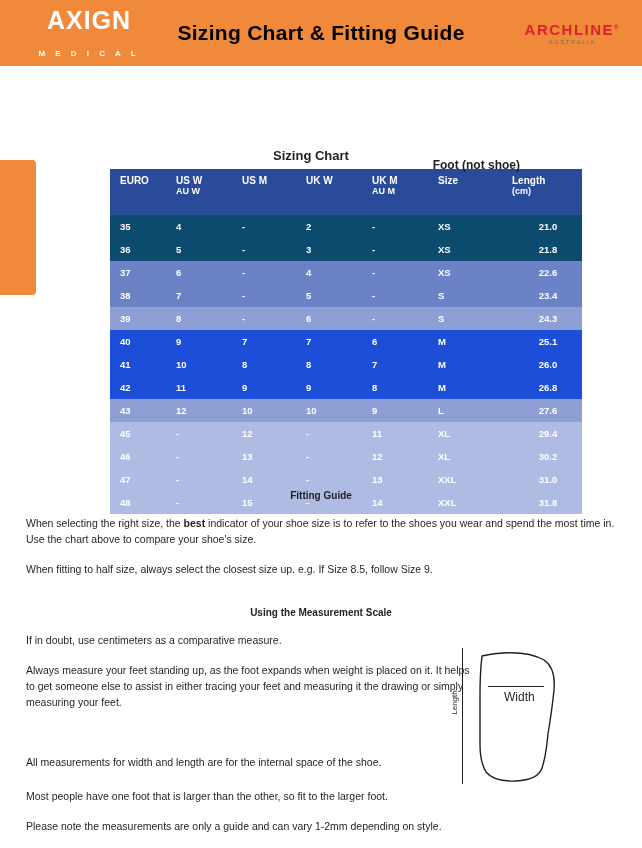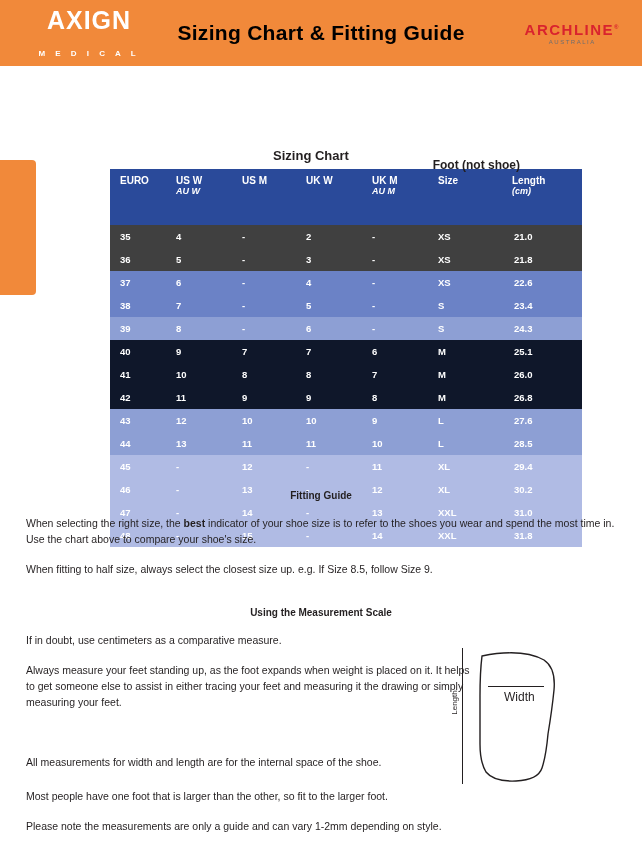--- a/index.html
+++ b/index.html
@@ -137,7 +137,7 @@
     font-size: 10px;
     font-weight: bold;
     text-align: left;
-    padding: 6px 0 22px 10px;
+    padding: 6px 0 12px 10px;
     vertical-align: top;
     height: 28px;
   }

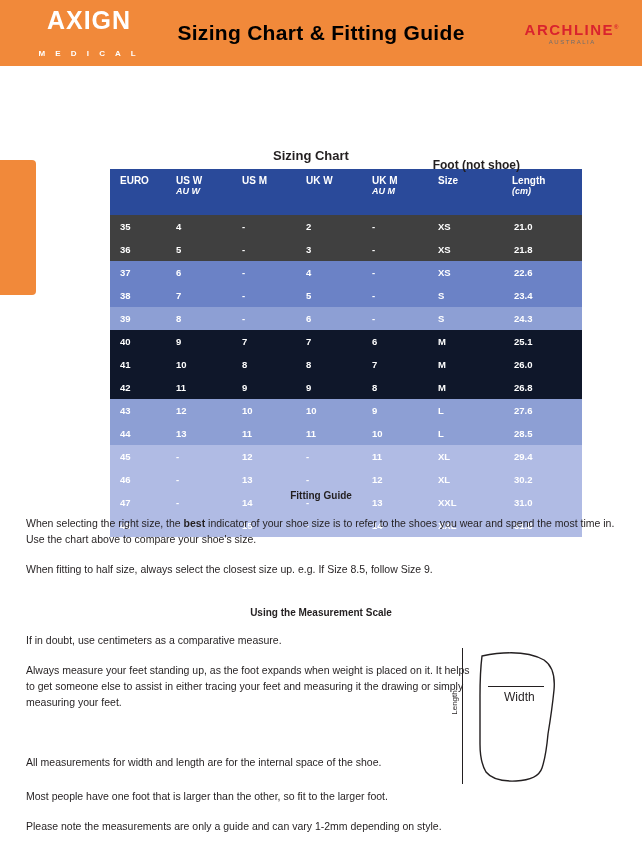--- a/index.html
+++ b/index.html
@@ -145,7 +145,6 @@
     display: block;
     font-weight: bold;
     font-size: 9px;
-    font-style: italic;
   }
   table.sizing td {
     font-size: 9.5px;

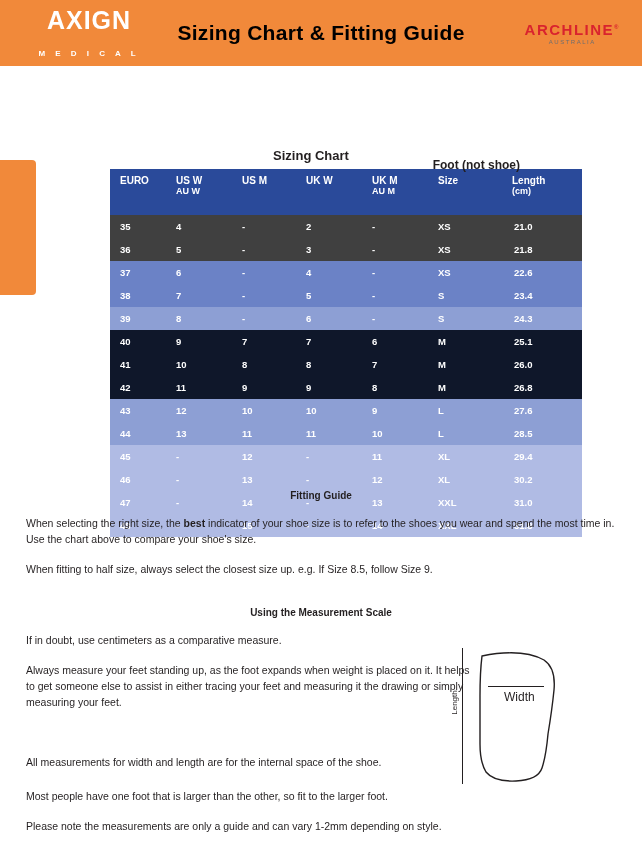--- a/index.html
+++ b/index.html
@@ -157,7 +157,7 @@
     text-align: left;
     padding-left: 12px;
   }
-  tr.band0 td { background: #404040; }
+  tr.band0 td { background: #0c4a6e; }
   tr.band1 td { background: #6b82c6; }
   tr.band2 td { background: #8d9fd4; }
   tr.band3 td { background: #0f172a; }

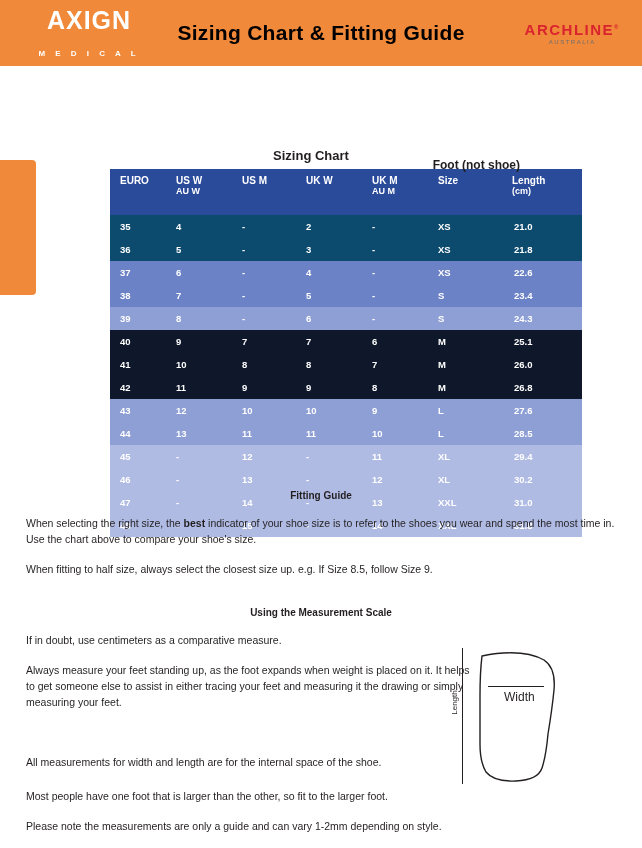--- a/index.html
+++ b/index.html
@@ -154,7 +154,7 @@
     height: 15px;
   }
   table.sizing td.cm {
-    text-align: left;
+    text-align: center;
     padding-left: 12px;
   }
   tr.band0 td { background: #0c4a6e; }

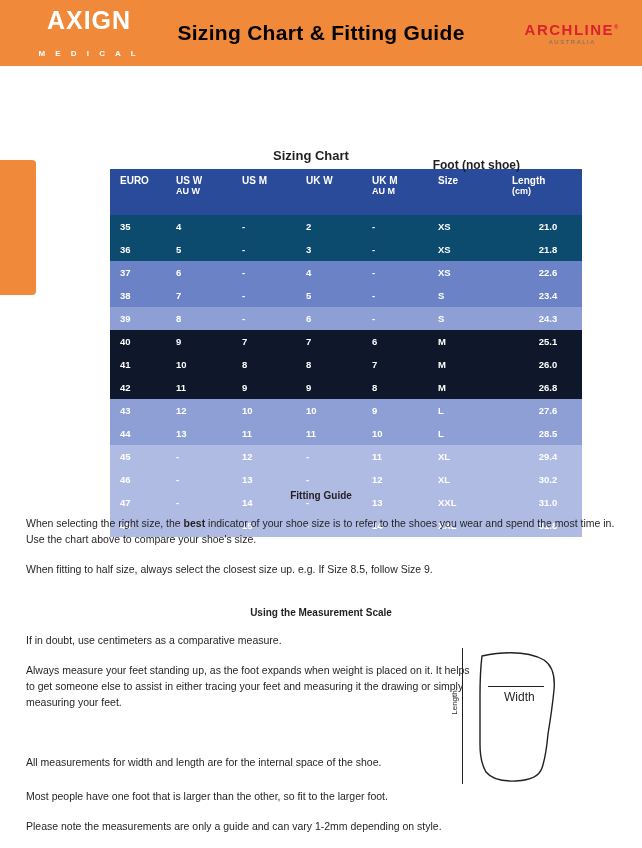--- a/index.html
+++ b/index.html
@@ -160,7 +160,7 @@
   tr.band0 td { background: #0c4a6e; }
   tr.band1 td { background: #6b82c6; }
   tr.band2 td { background: #8d9fd4; }
-  tr.band3 td { background: #0f172a; }
+  tr.band3 td { background: #1d4ed8; }
   tr.band4 td { background: #b0bbe4; }
 
   

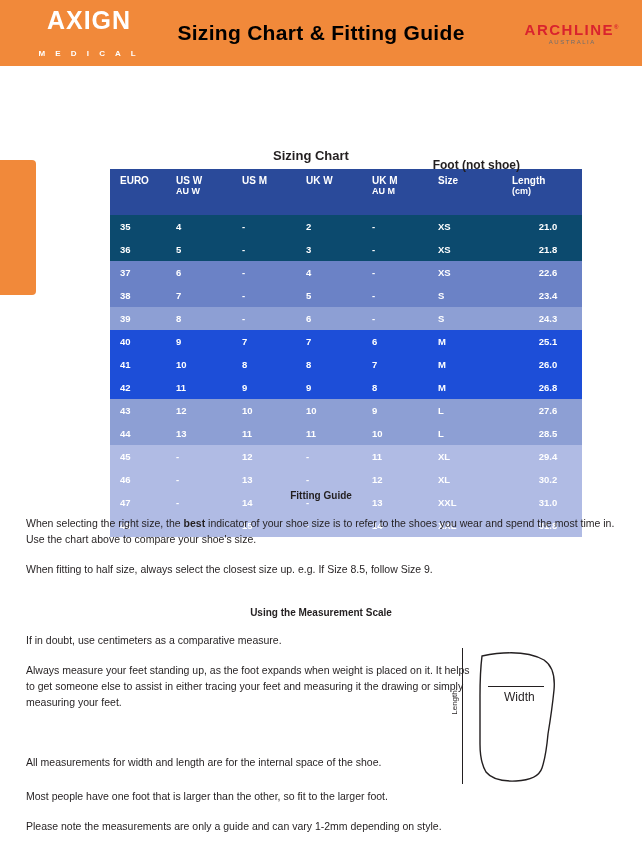--- a/index.html
+++ b/index.html
@@ -342,15 +342,6 @@
           <td>L</td>
           <td class="cm">27.6</td>
         </tr>
-        <tr class="band2">
-          <td>44</td>
-          <td>13</td>
-          <td>11</td>
-          <td>11</td>
-          <td>10</td>
-          <td>L</td>
-          <td class="cm">28.5</td>
-        </tr>
         <tr class="band4">
           <td>45</td>
           <td>-</td>

